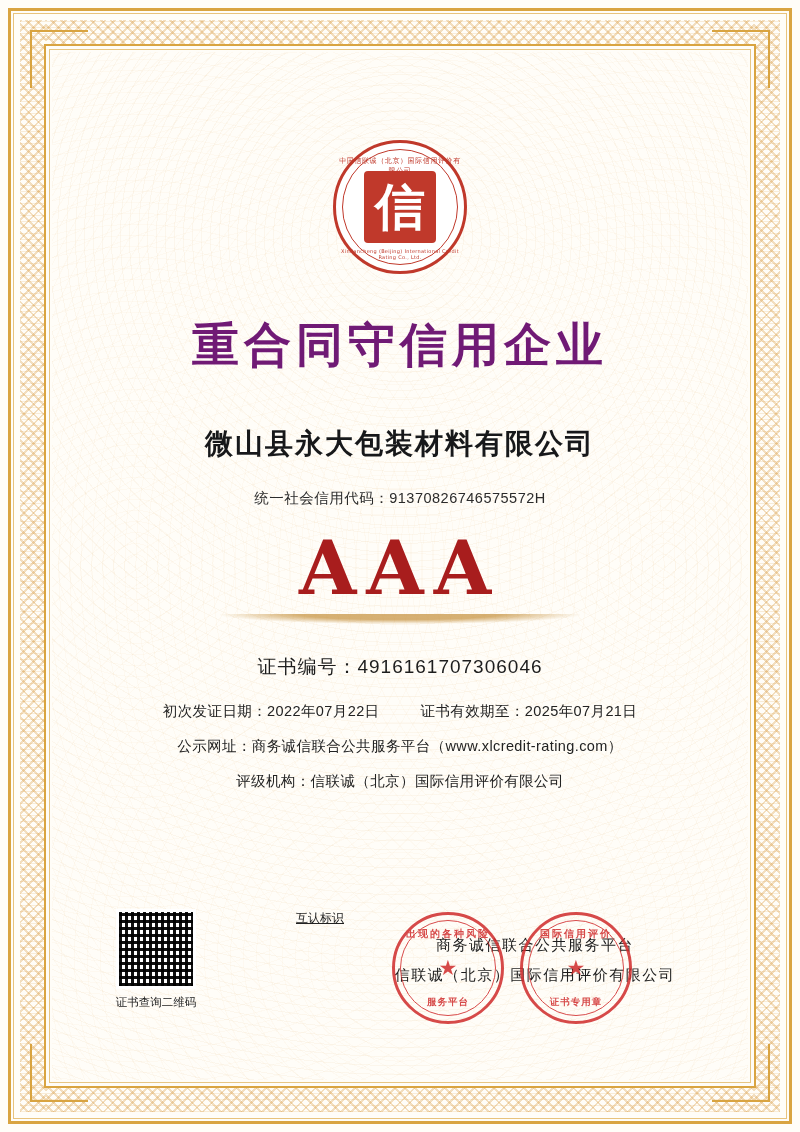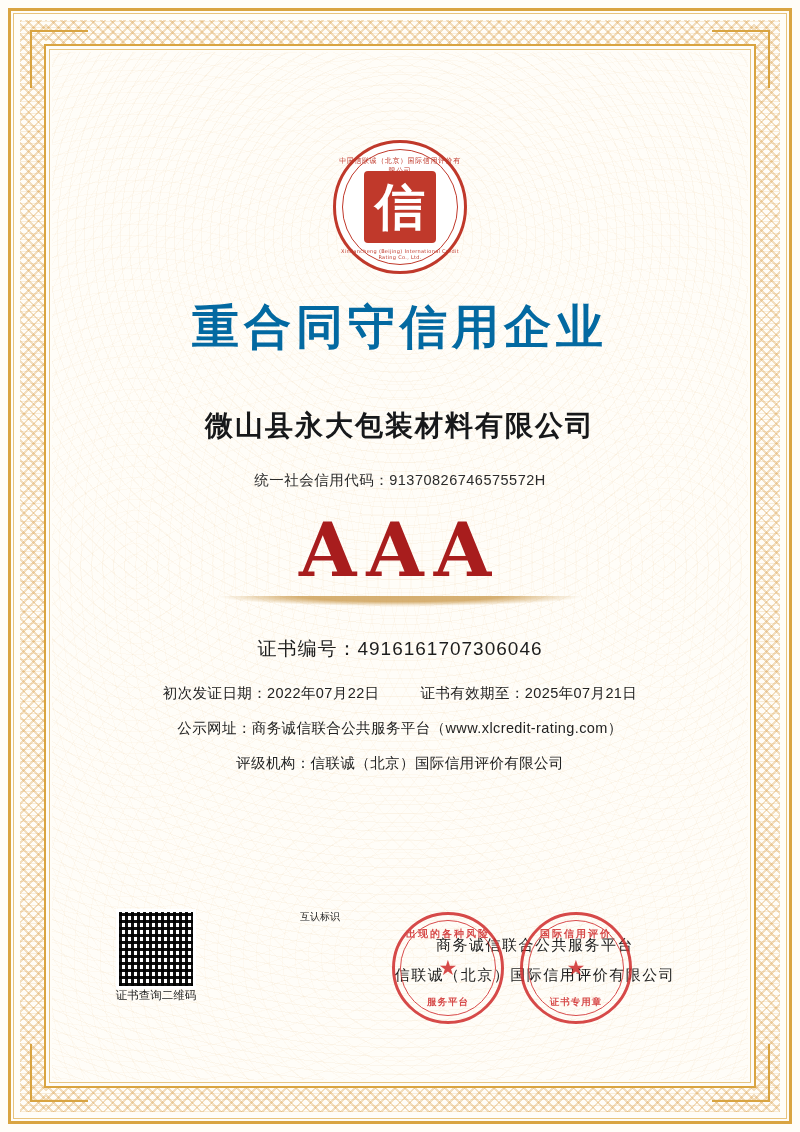--- a/index.html
+++ b/index.html
@@ -148,12 +148,12 @@
 
   
   .cert-title {
-    margin-top: 22px;
+    margin-top: 40px;
     font-family: "DejaVu Serif", serif;
     font-size: 47px;
     font-weight: 700;
     letter-spacing: 5px;
-    color: #0369a1;
+    color: #701a75;
   }
   .company-name {
     margin-top: 48px;

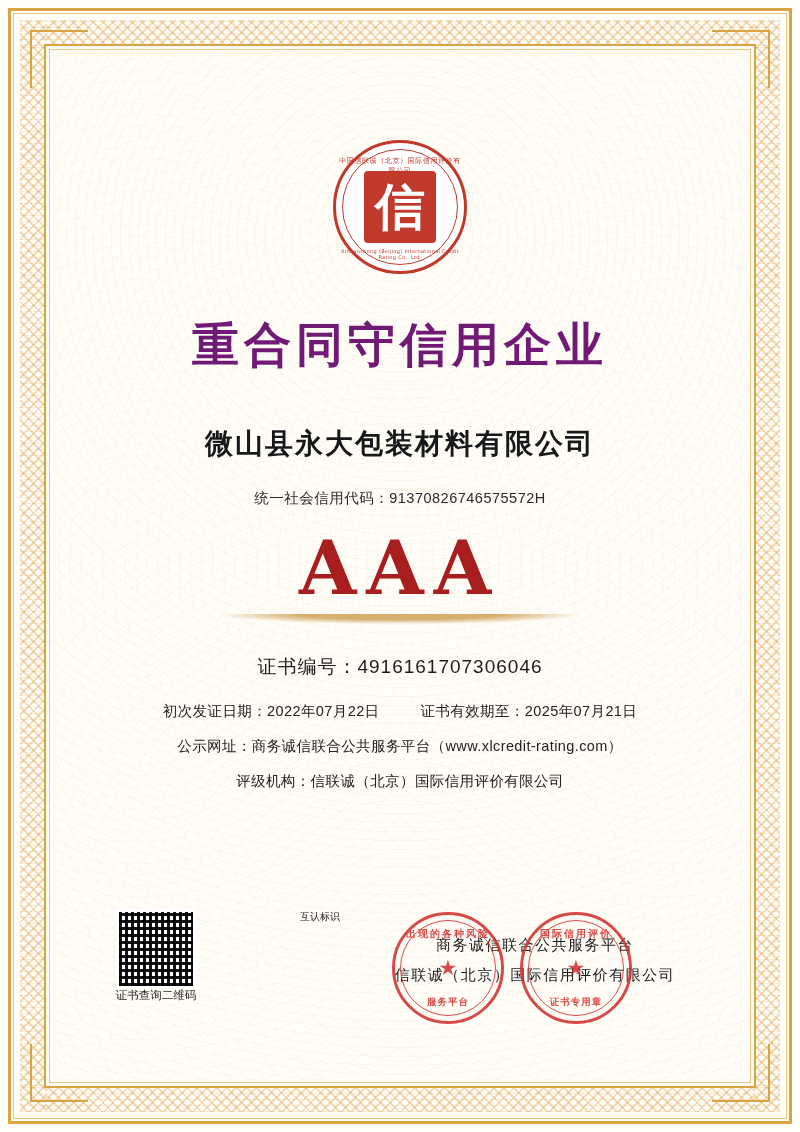--- a/index.html
+++ b/index.html
@@ -274,8 +274,9 @@
   }
   .xlcc-caption {
     margin-top: 4px;
-    font-size: 10px;
+    font-size: 12px;
     color: #222;
+    text-decoration: underline;
   }
 
   .stamp-block {

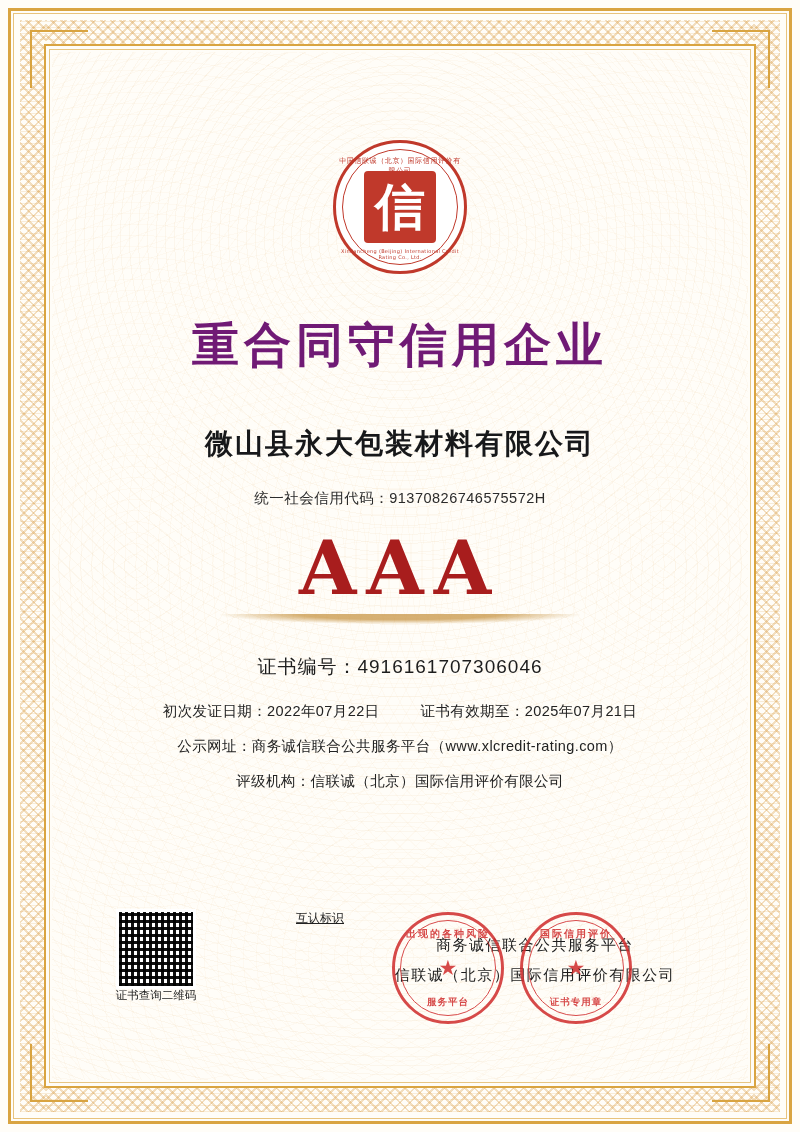--- a/index.html
+++ b/index.html
@@ -246,6 +246,7 @@
     box-shadow: 0 0 0 1px #fff;
   }
   .qr-caption {
+    margin-top: 7px;
     font-size: 11.5px;
     color: #222;
   }

